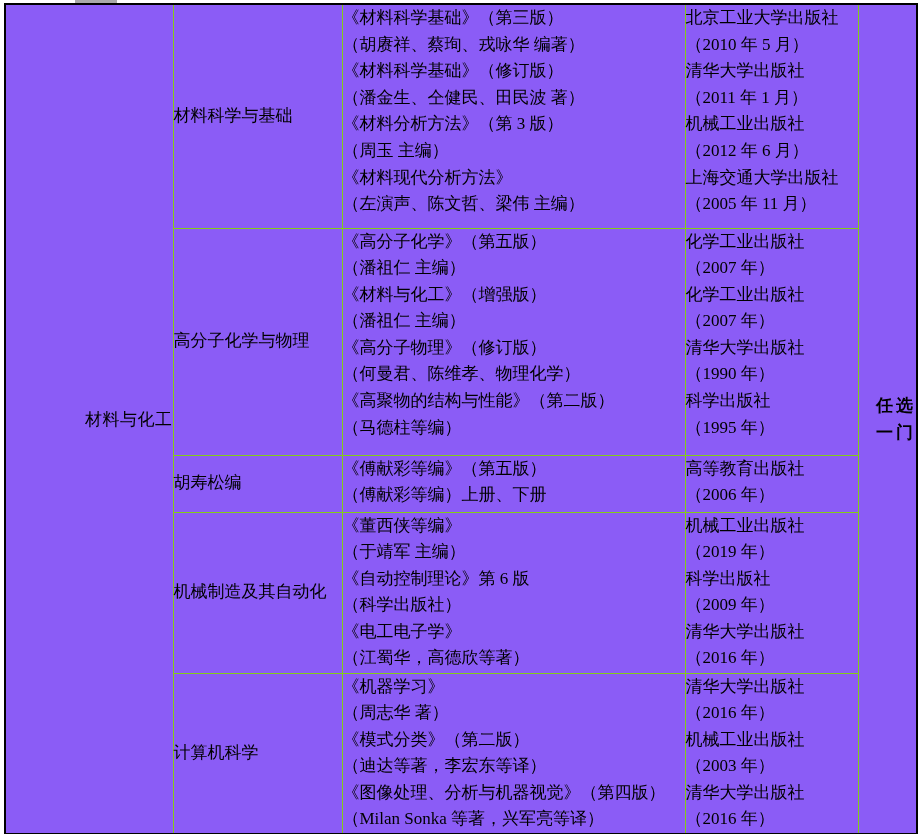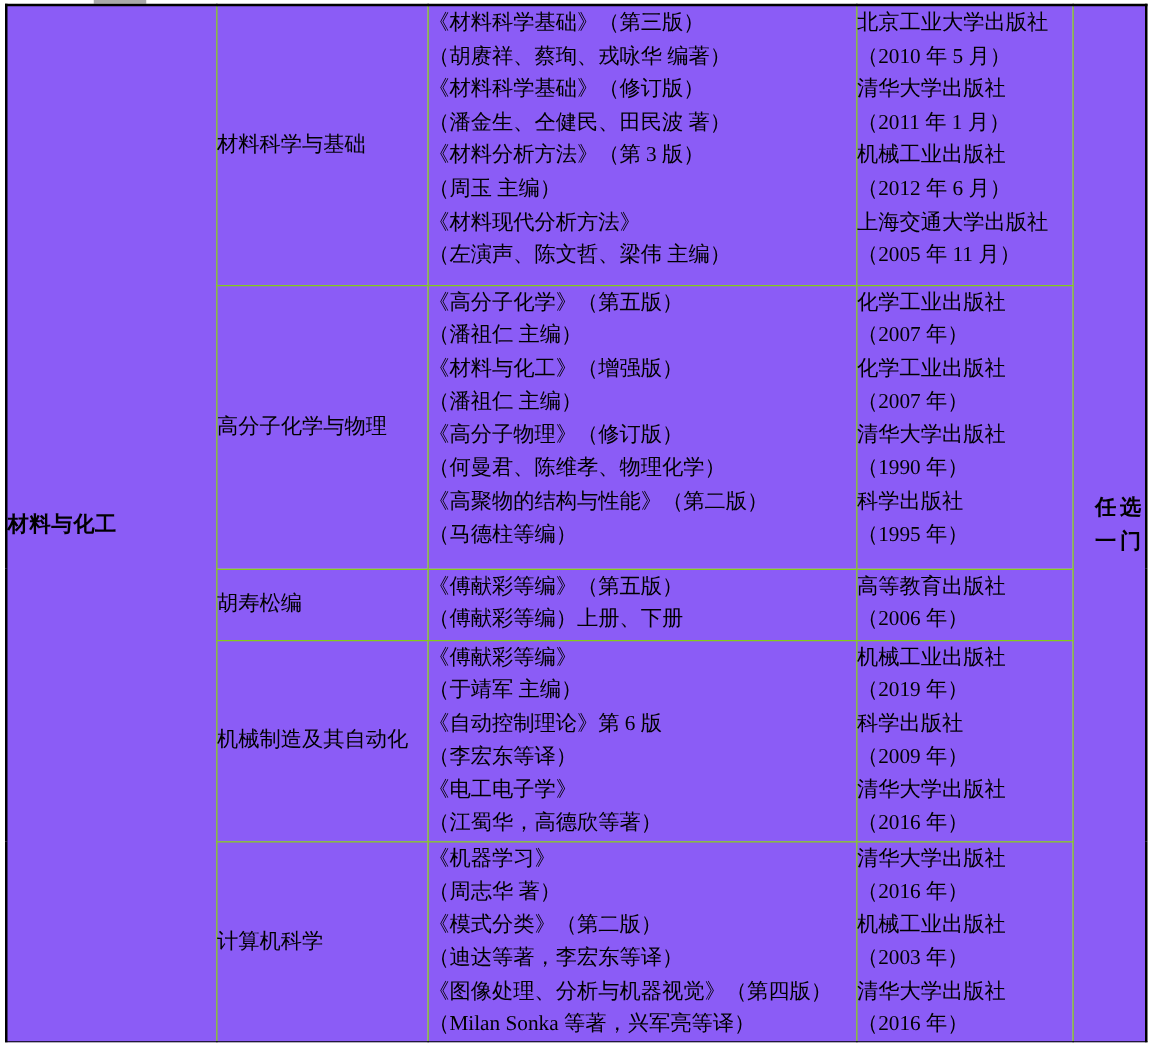--- a/index.html
+++ b/index.html
@@ -48,10 +48,9 @@
   tr.row-4 { height: 156px; }
 
   td.cat-cell {
-    text-align: left;
+    text-align: right;
     vertical-align: middle;
     letter-spacing: 0.5px;
-    font-weight: bold;
   }
   td.subj-cell {
     vertical-align: middle;

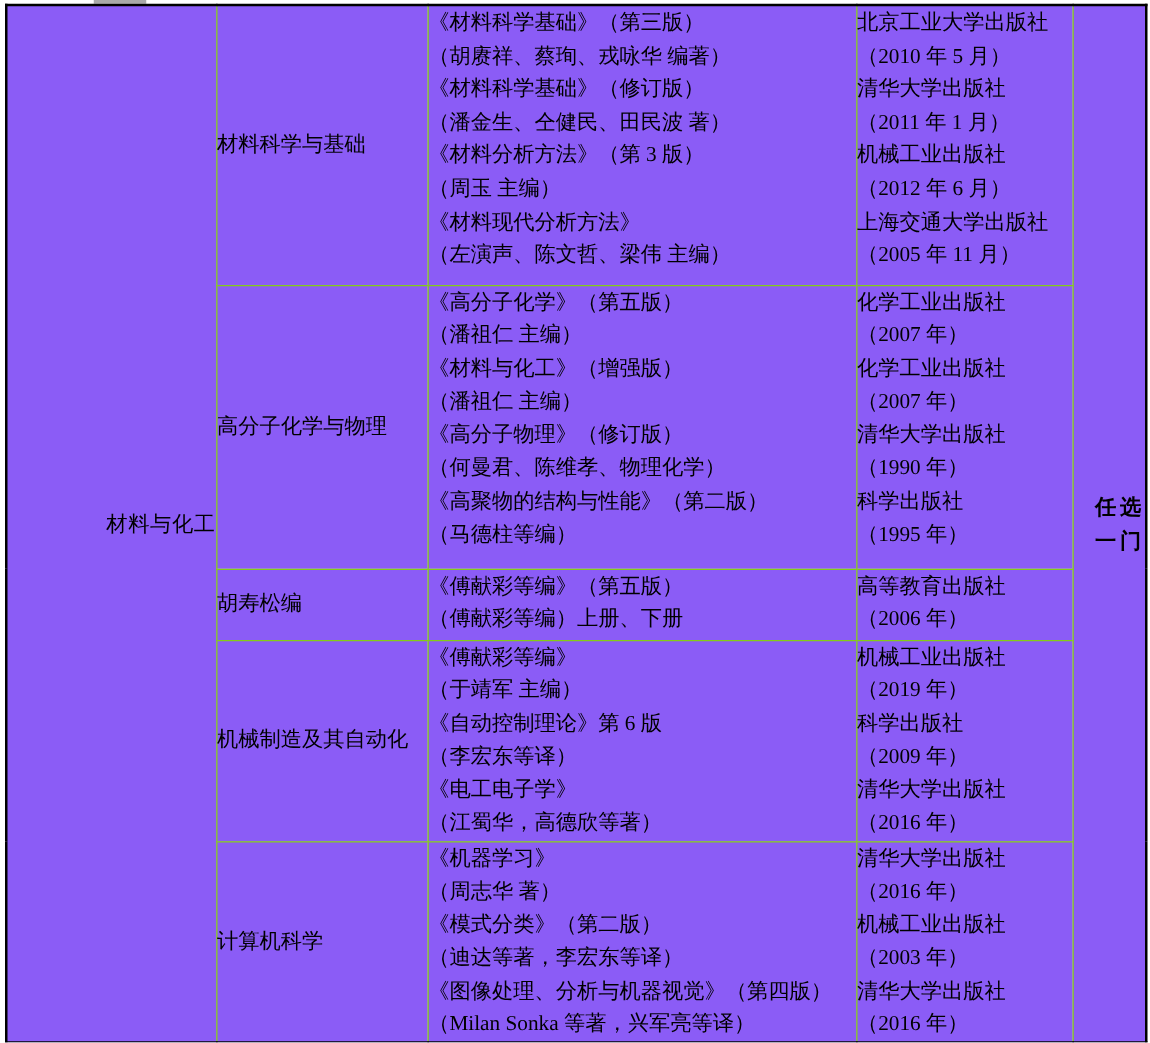--- a/index.html
+++ b/index.html
@@ -183,7 +183,7 @@
         </td>
         <td class="books-cell">
           <div>
-              <div class="line">《傅献彩等编》</div>
+              <div class="line">《董西侠等编》</div>
               <div class="line">（于靖军 主编）</div>
               <div class="line">《自动控制理论》第 6 版</div>
               <div class="line">（李宏东等译）</div>

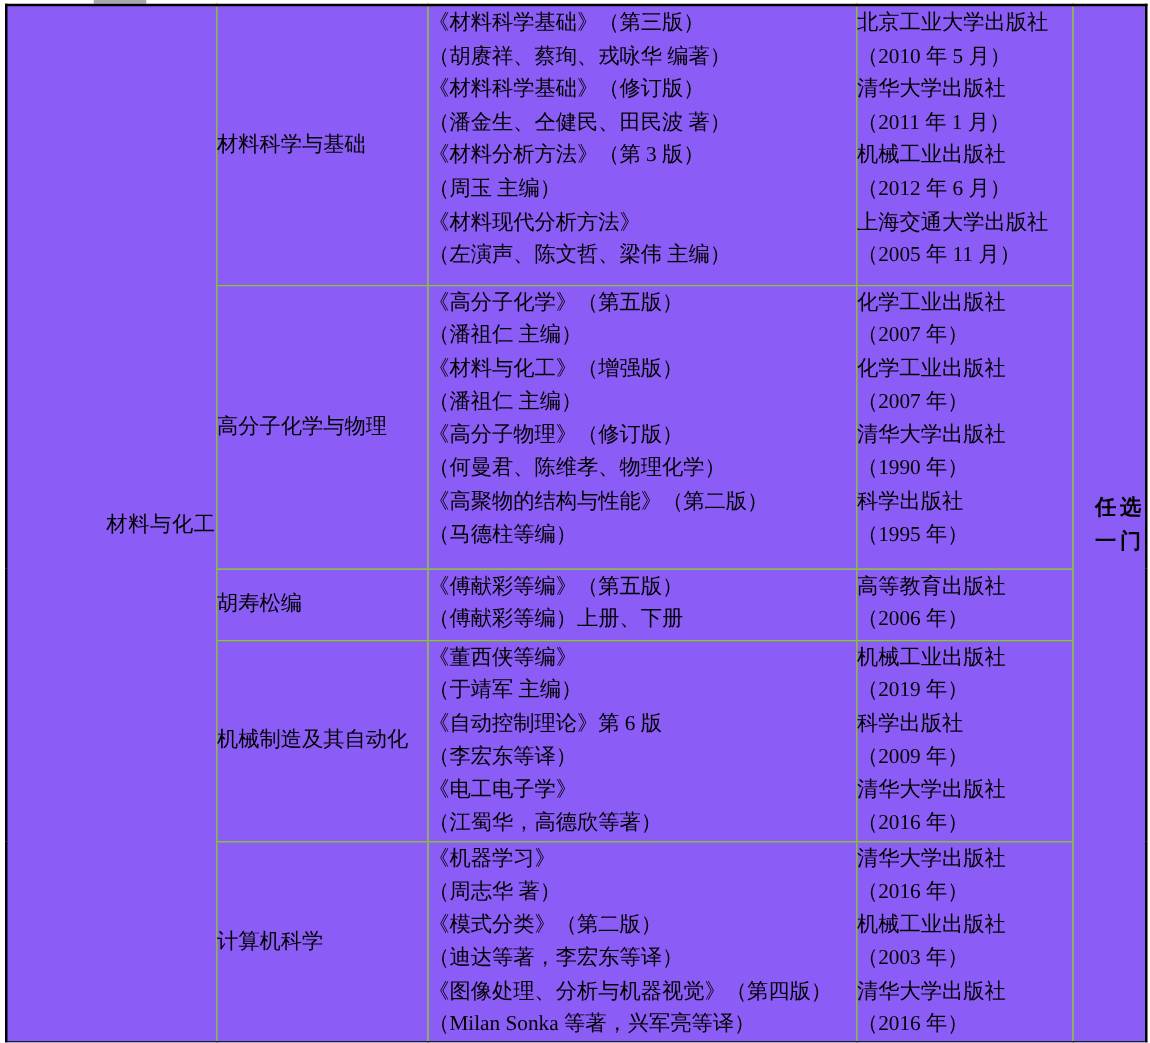--- a/index.html
+++ b/index.html
@@ -186,7 +186,7 @@
               <div class="line">《董西侠等编》</div>
               <div class="line">（于靖军 主编）</div>
               <div class="line">《自动控制理论》第 6 版</div>
-              <div class="line">（李宏东等译）</div>
+              <div class="line">（科学出版社）</div>
               <div class="line">《电工电子学》</div>
               <div class="line">（江蜀华，高德欣等著）</div>
             </div>

